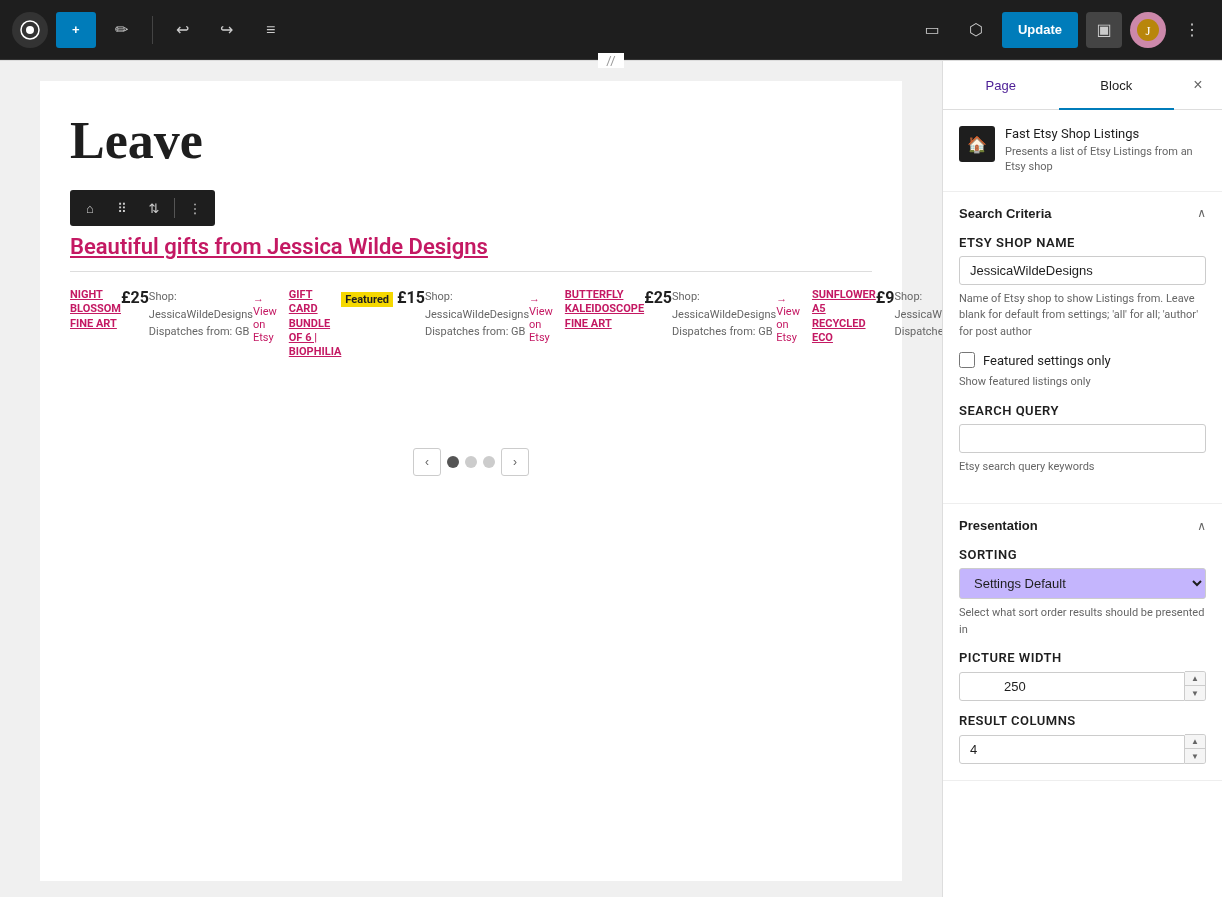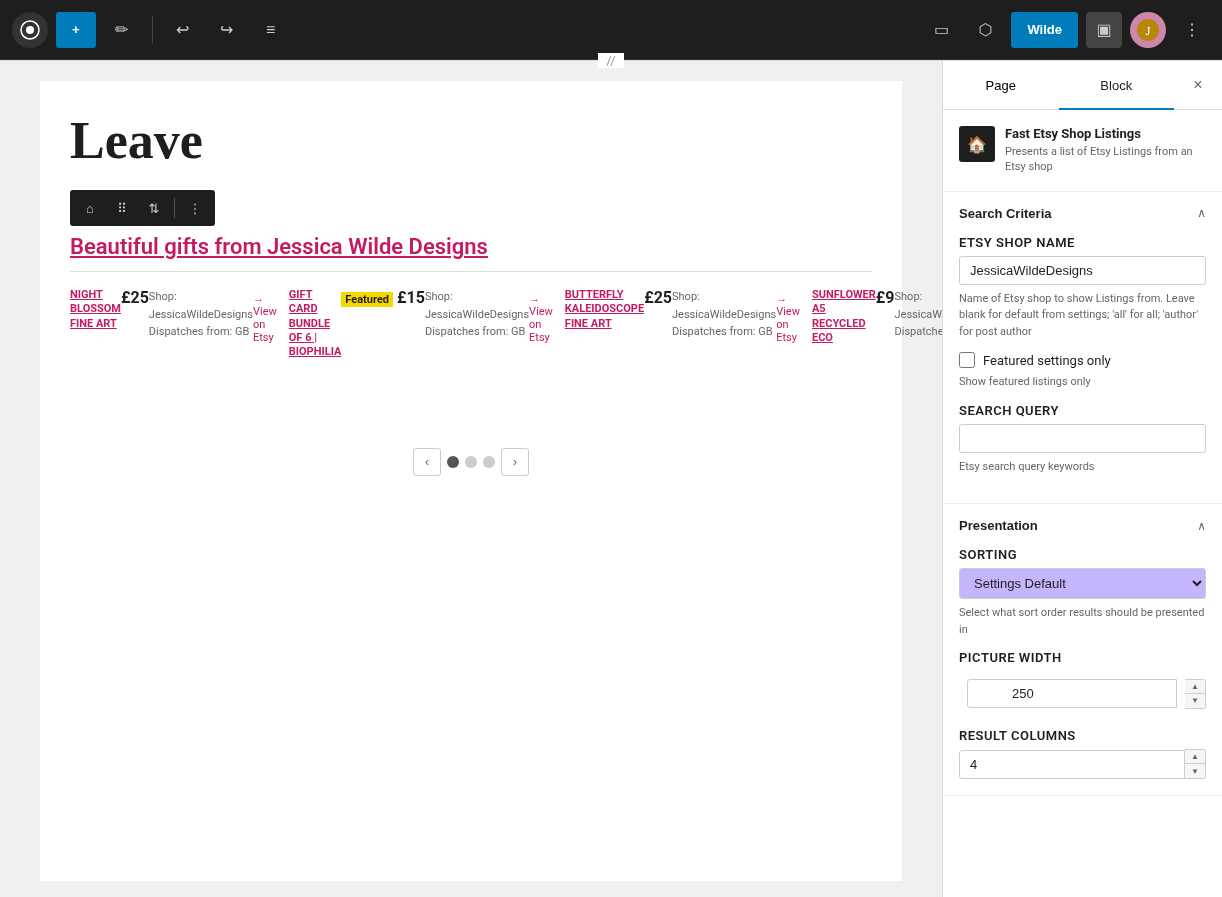--- a/index.html
+++ b/index.html
@@ -242,7 +242,7 @@
   </button>
 
   <button class="toolbar-btn primary">
-    <span>Wilde</span>
+    <span>Update</span>
   </button>
 
   <button class="toolbar-btn active">

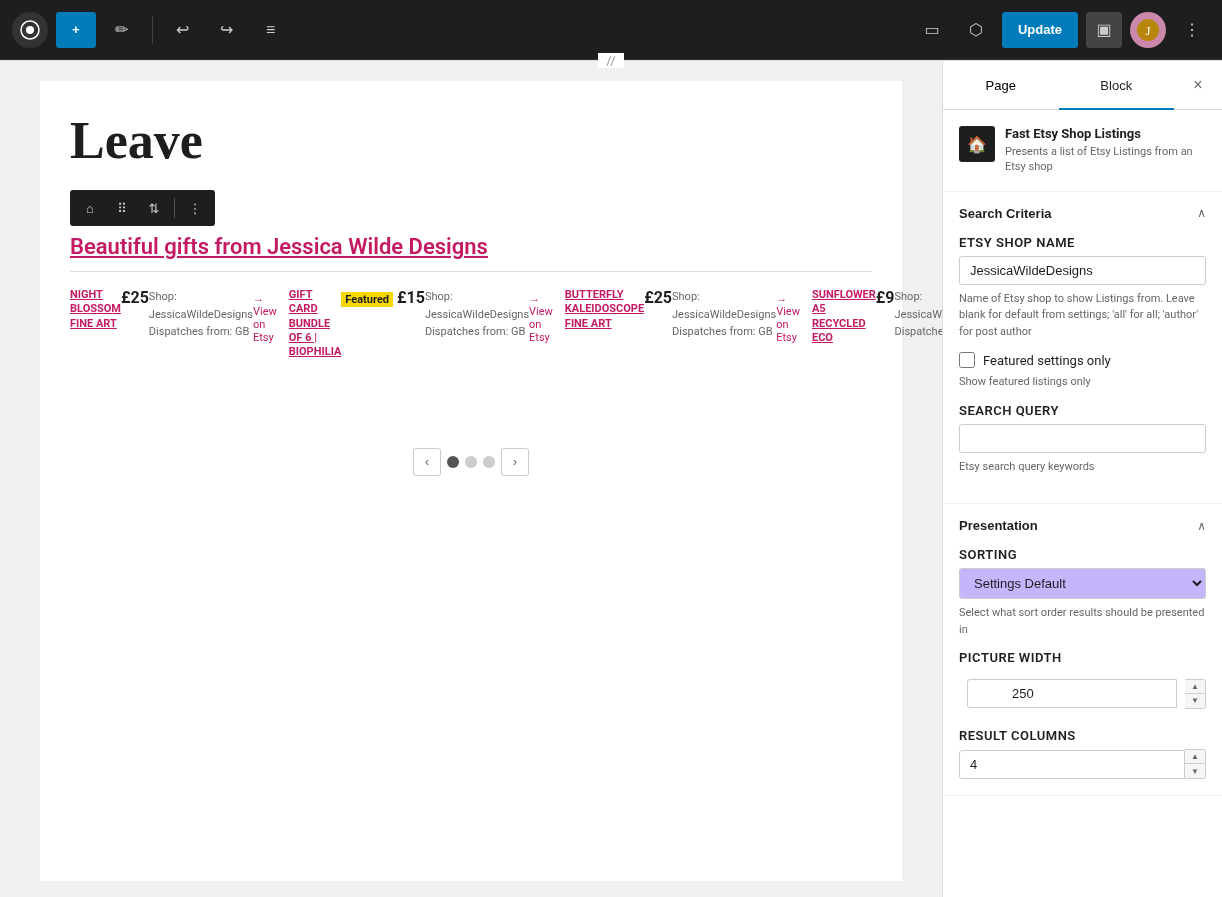--- a/index.html
+++ b/index.html
@@ -130,7 +130,7 @@
     }
     .panel-tab {
       flex: 1; height: 48px; background: none; border: none;
-      font-size: 13px; cursor: pointer; color: #000000; font-weight: 500;
+      font-size: 13px; cursor: pointer; color: #4c1d95; font-weight: 500;
       border-bottom: 2px solid transparent; position: relative; top: 1px;
     }
     .panel-tab.active { color: #1e1e1e; border-bottom-color: #007cba; }

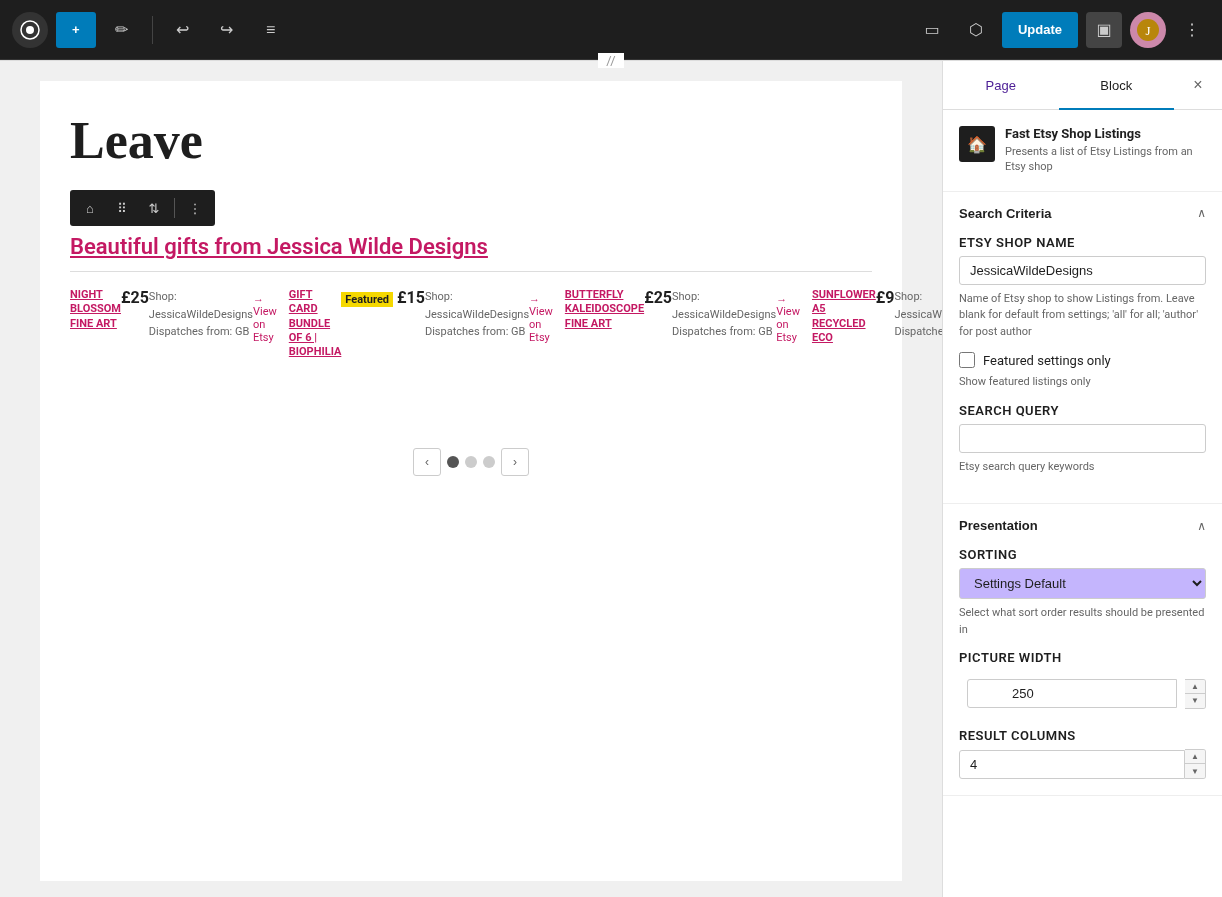--- a/index.html
+++ b/index.html
@@ -148,7 +148,7 @@
       display: flex; align-items: center; justify-content: center;
       color: #fff; font-size: 16px; flex-shrink: 0;
     }
-    .plugin-name { font-size: 13px; font-weight: 700; color: #1e1e1e; margin-bottom: 3px; }
+    .plugin-name { font-size: 13px; font-weight: 400; color: #1e1e1e; margin-bottom: 3px; }
     .plugin-desc { font-size: 11px; color: #666; line-height: 1.4; }
 
     

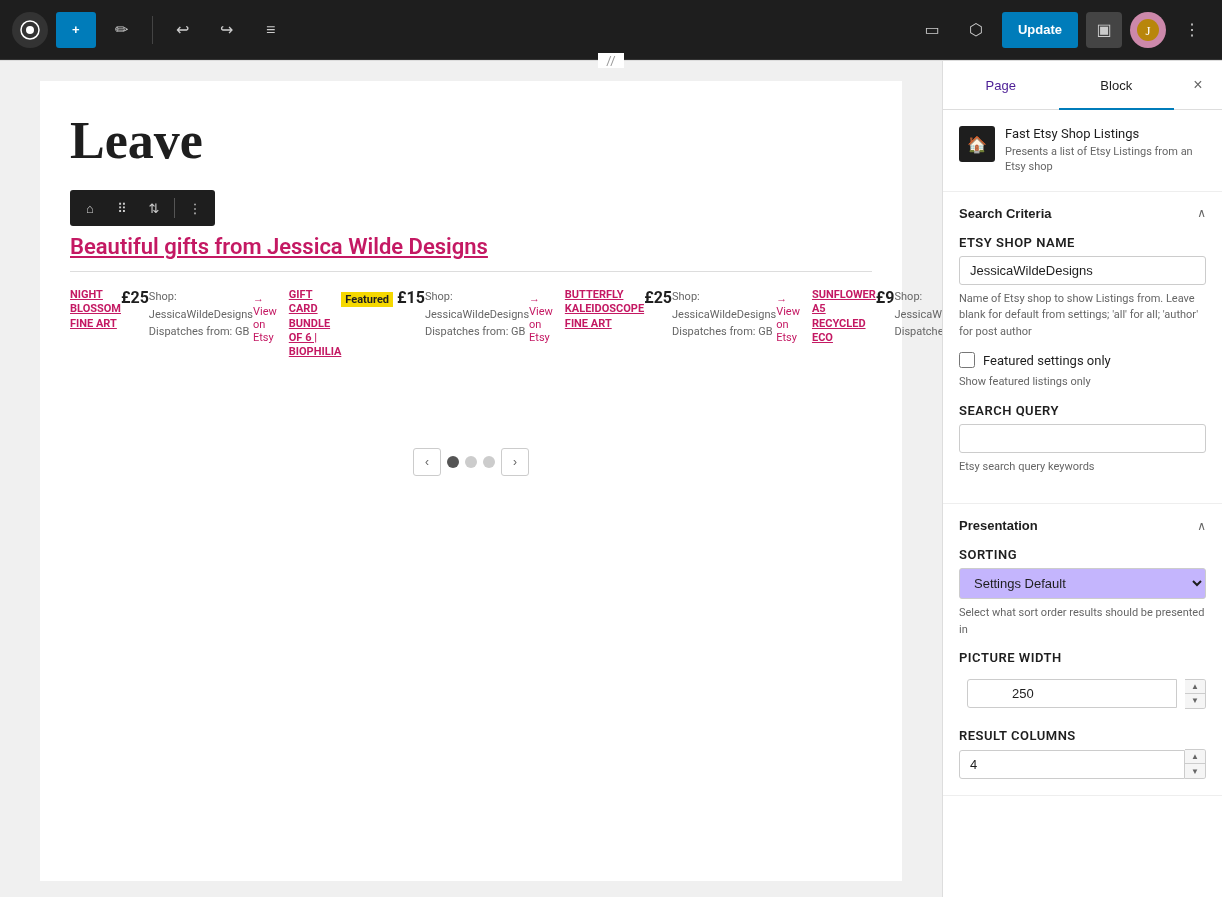--- a/index.html
+++ b/index.html
@@ -400,7 +400,7 @@
 
         <label class="field-label">PICTURE WIDTH</label>
         <div class="number-input-row">
-          <input type="text" class="number-input field-input" style="border-radius: 3px 0px 0px 3px; margin: 8px; padding-left: 44px;" value="250">
+          <input type="text" class="number-input field-input" style="border-radius: 3px 0px 0px 3px; margin: 0px; padding-left: 44px;" value="250">
           <div class="number-spinners">
             <button class="number-spin-btn">▲</button>
             <button class="number-spin-btn">▼</button>

